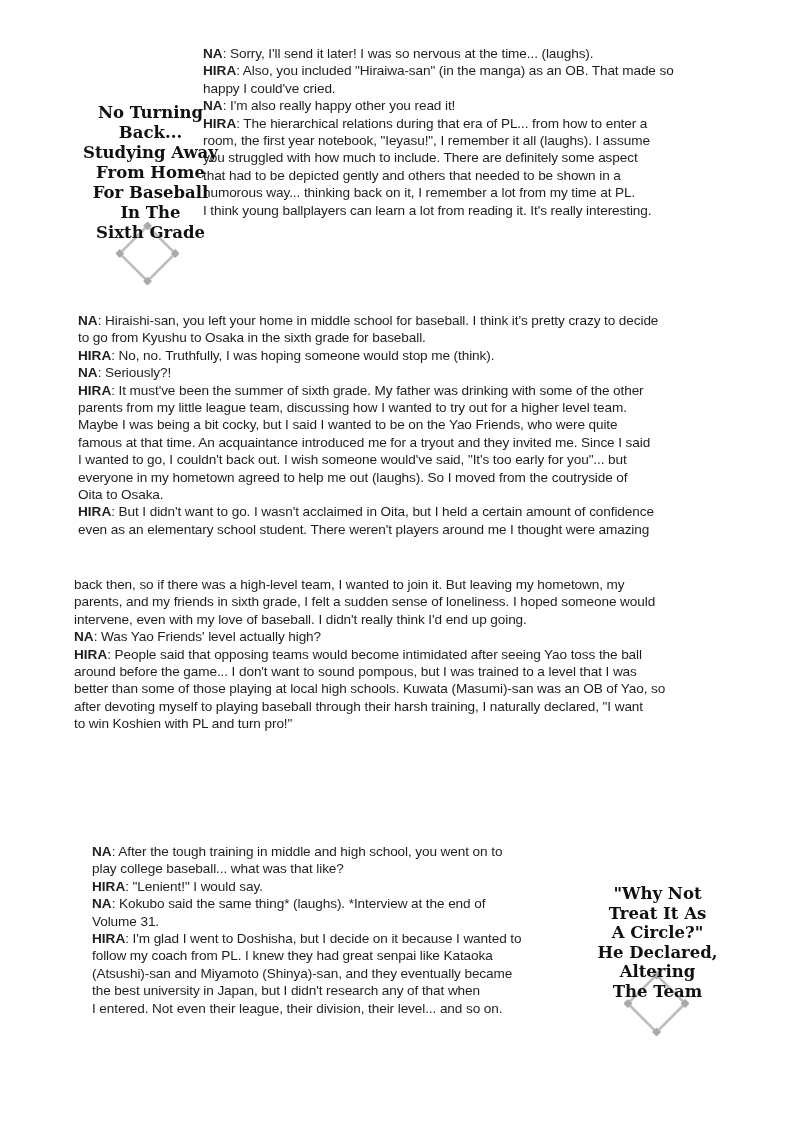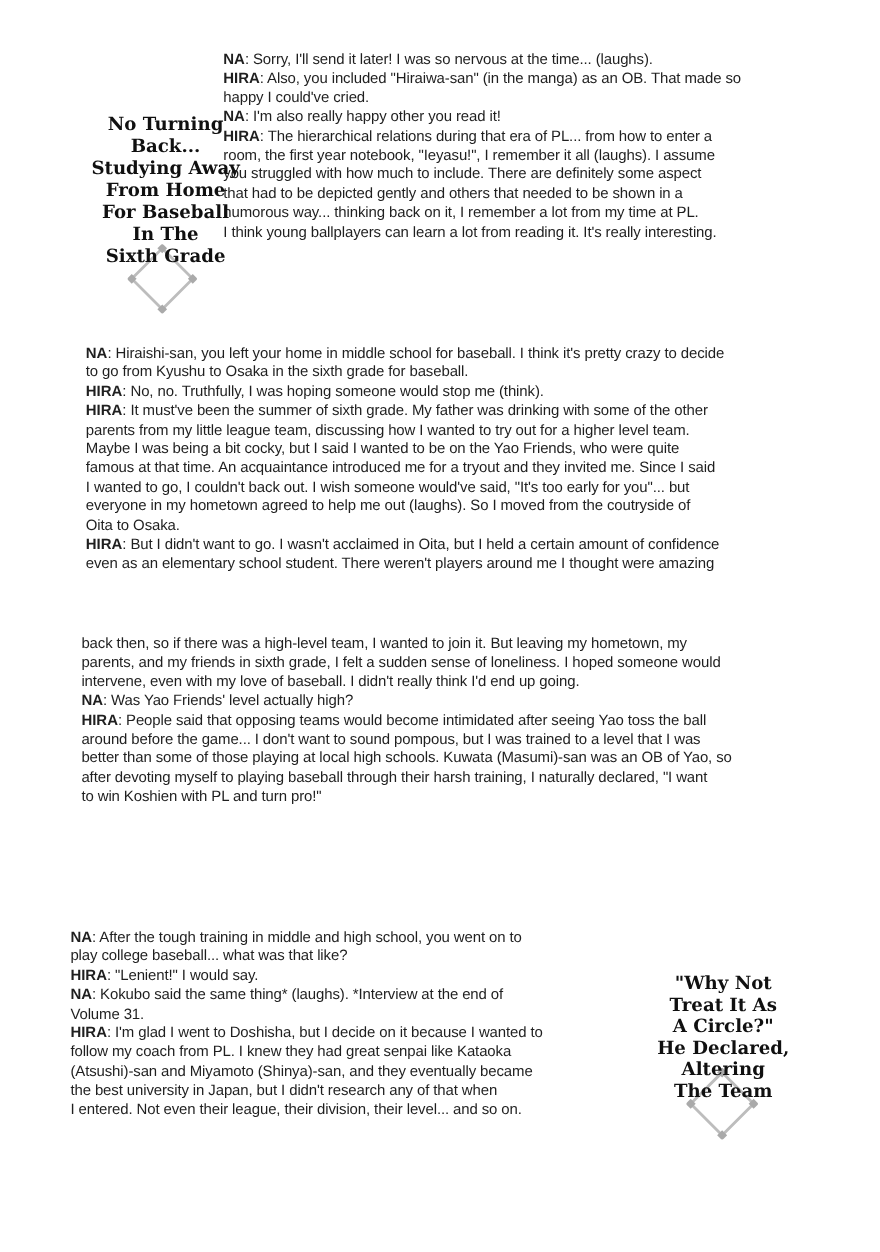--- a/index.html
+++ b/index.html
@@ -67,6 +67,7 @@
       <p class="line"><b class="speaker">NA</b><span>: Hiraishi-san, you left your home in middle school for baseball. I think it's pretty crazy to decide
 to go from Kyushu to Osaka in the sixth grade for baseball.</span></p>
       <p class="line"><b class="speaker">HIRA</b><span>: No, no. Truthfully, I was hoping someone would stop me (think).</span></p>
+      <p class="line"><b class="speaker">NA</b><span>: Seriously?!</span></p>
       <p class="line"><b class="speaker">HIRA</b><span>: It must've been the summer of sixth grade. My father was drinking with some of the other
 parents from my little league team, discussing how I wanted to try out for a higher level team.
 Maybe I was being a bit cocky, but I said I wanted to be on the Yao Friends, who were quite

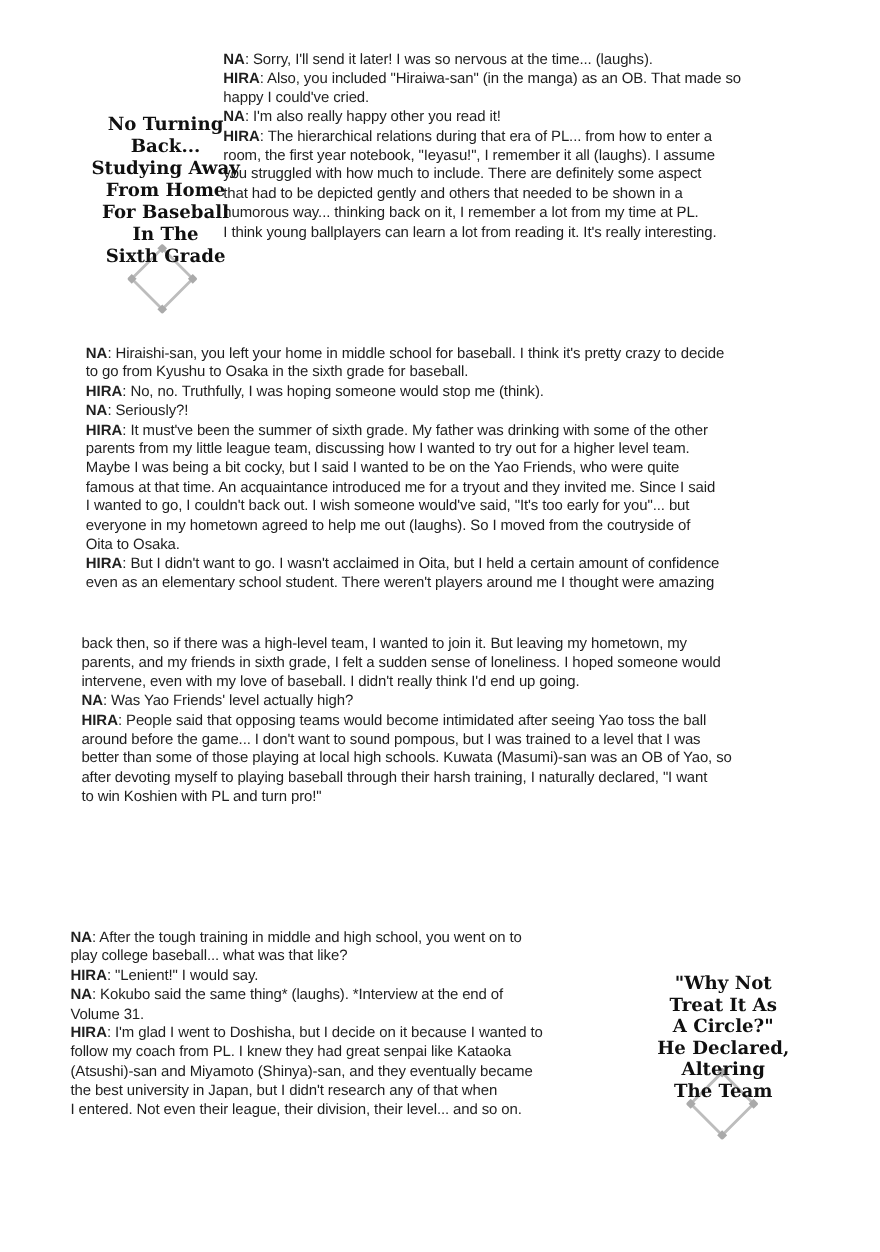--- a/index.html
+++ b/index.html
@@ -24,7 +24,7 @@
   #block-1 { left:203px; top:45px;  width:552px; }
   #block-2 { left:57px;  top:312px; width:700px;margin-left:21px; }
   #block-3 { left:74px;  top:576px; width:700px; }
-  #block-4 { left:64px;  top:843px; width:505px; }
+  #block-4 { left:92px;  top:843px; width:505px; }
 
   .callout {
     position:absolute;

